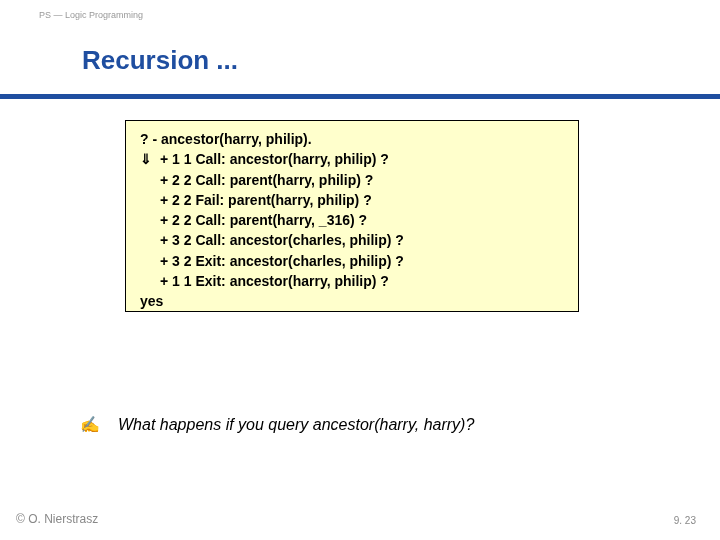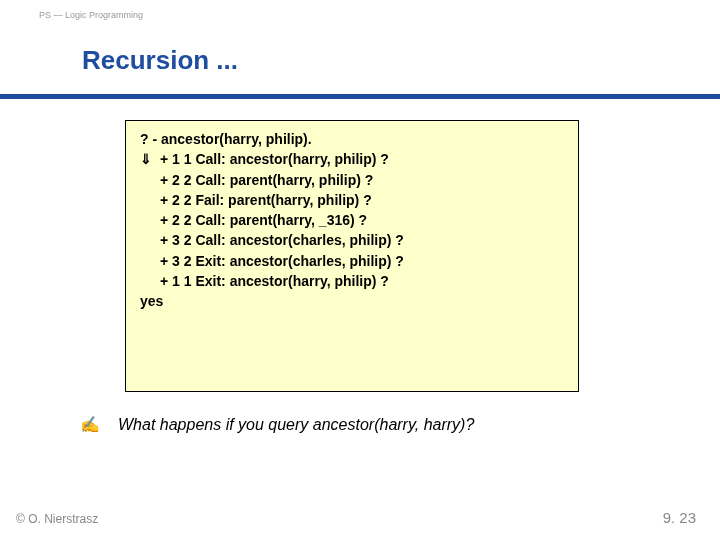--- a/index.html
+++ b/index.html
@@ -42,7 +42,7 @@
     top: 120px;
     left: 125px;
     width: 454px;
-    height: 272px;
+    height: 192px;
     background: #ffffcc;
     border: 1px solid #000;
     box-sizing: border-box;

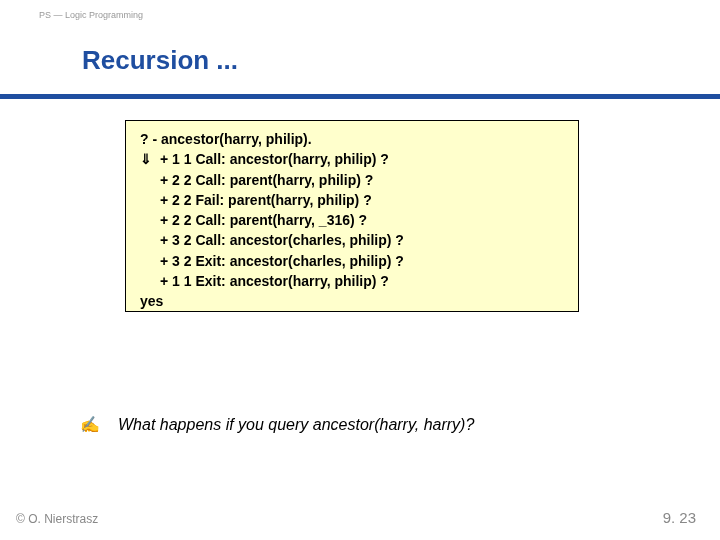--- a/index.html
+++ b/index.html
@@ -93,7 +93,7 @@
     position: absolute;
     bottom: 14px;
     right: 24px;
-    font-size: 15px;
+    font-size: 10px;
     color: #888;
   }
 </style>

